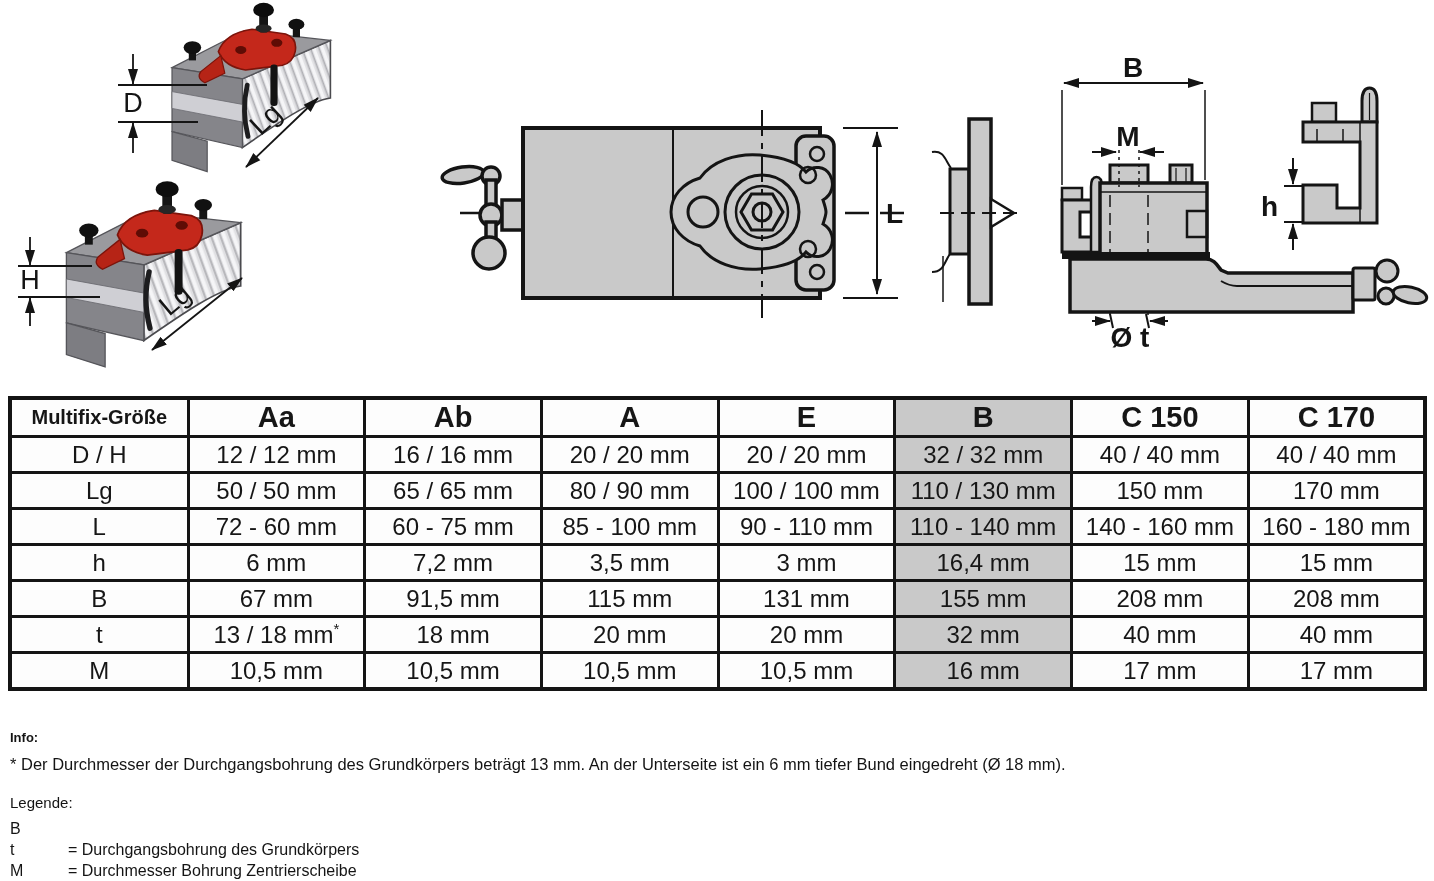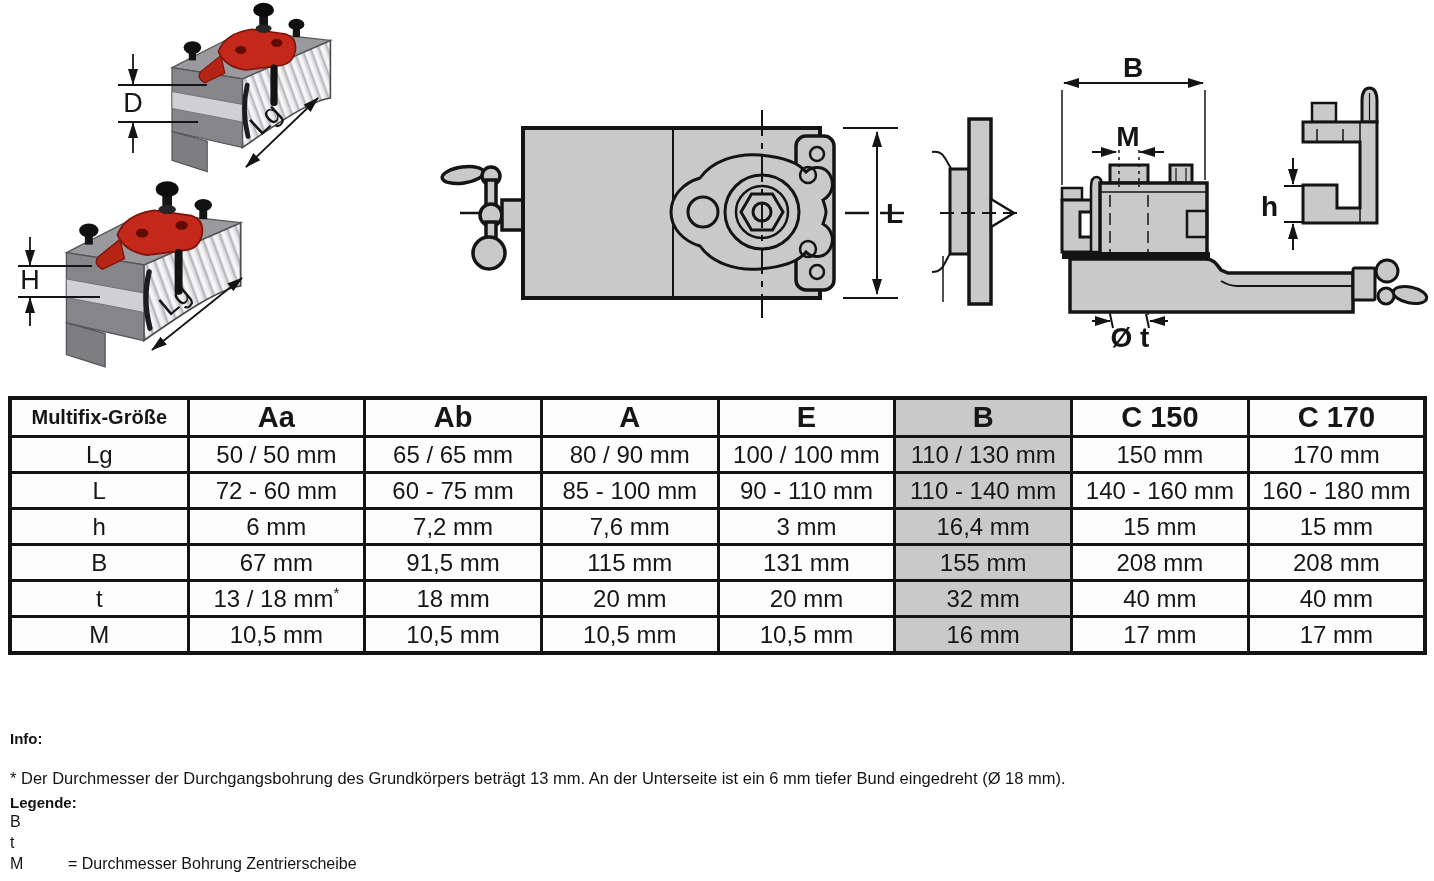--- a/index.html
+++ b/index.html
@@ -228,6 +228,16 @@
     </thead>
     <tbody>
       <tr>
+        <td>D / H</td>
+        <td>12 / 12 mm</td>
+        <td>16 / 16 mm</td>
+        <td>20 / 20 mm</td>
+        <td>20 / 20 mm</td>
+        <td class="hl">32 / 32 mm</td>
+        <td>40 / 40 mm</td>
+        <td>40 / 40 mm</td>
+      </tr>
+      <tr>
         <td>Lg</td>
         <td>50 / 50 mm</td>
         <td>65 / 65 mm</td>

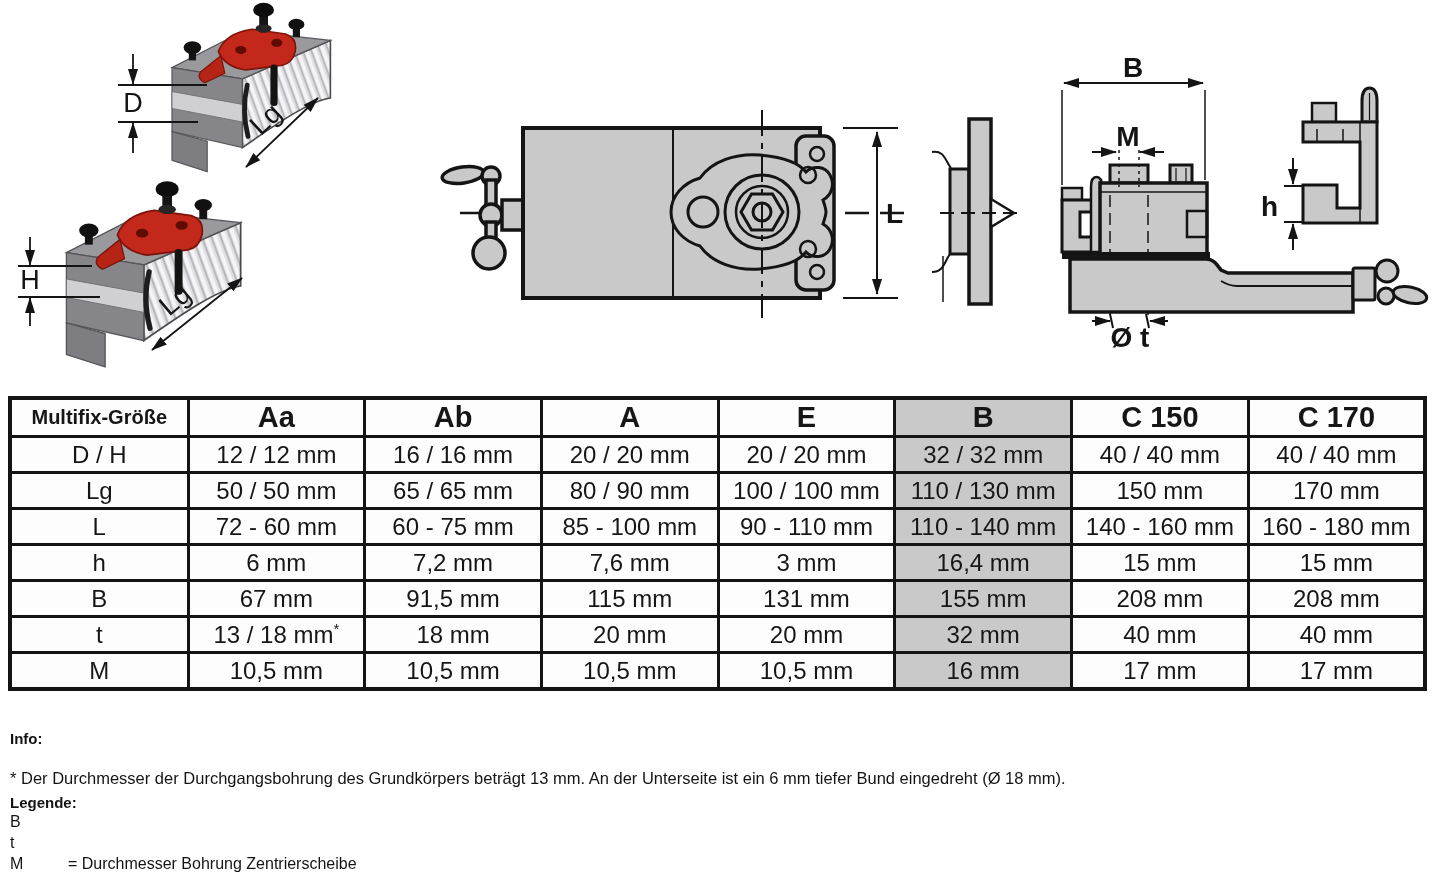--- a/index.html
+++ b/index.html
@@ -261,7 +261,7 @@
         <td>h</td>
         <td>6 mm</td>
         <td>7,2 mm</td>
-        <td>7,6 mm</td>
+        <td>3,5 mm</td>
         <td>3 mm</td>
         <td class="hl">16,4 mm</td>
         <td>15 mm</td>

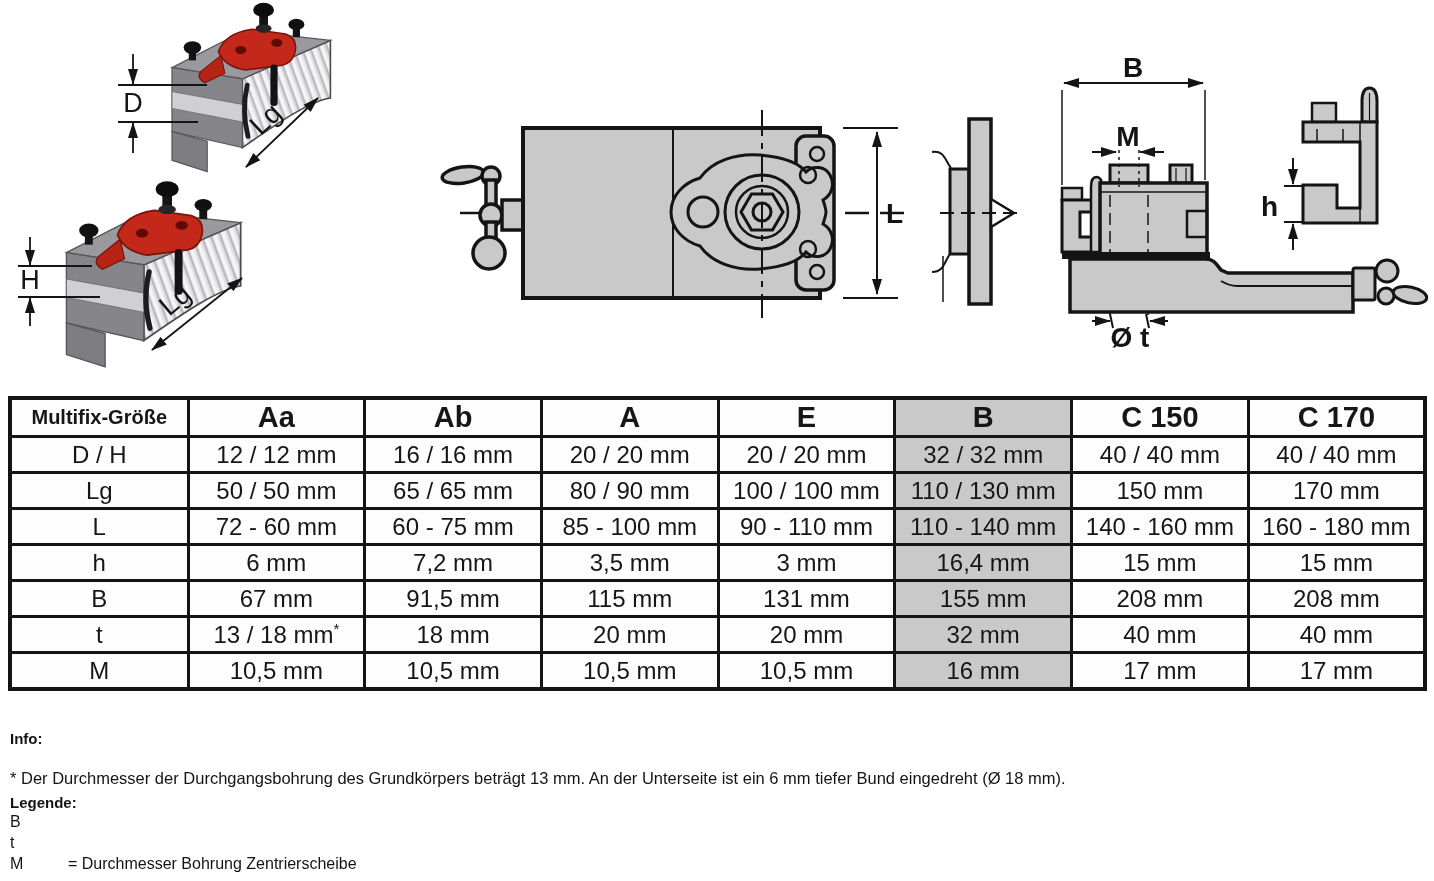--- a/index.html
+++ b/index.html
@@ -22,7 +22,7 @@
   table.dim sup{font-size:15px;line-height:0;}
 
   .info{position:absolute;left:10px;top:730px;}
-  .info .h{font-weight:bold;font-size:15px;margin-bottom:22px;}
+  .info .h{font-weight:bold;font-size:13px;margin-bottom:10px;}
   .info .txt{font-size:16.5px;}
   .legend{position:absolute;left:10px;top:794px;}
   .legend .h{font-weight:bold;font-size:15px;}

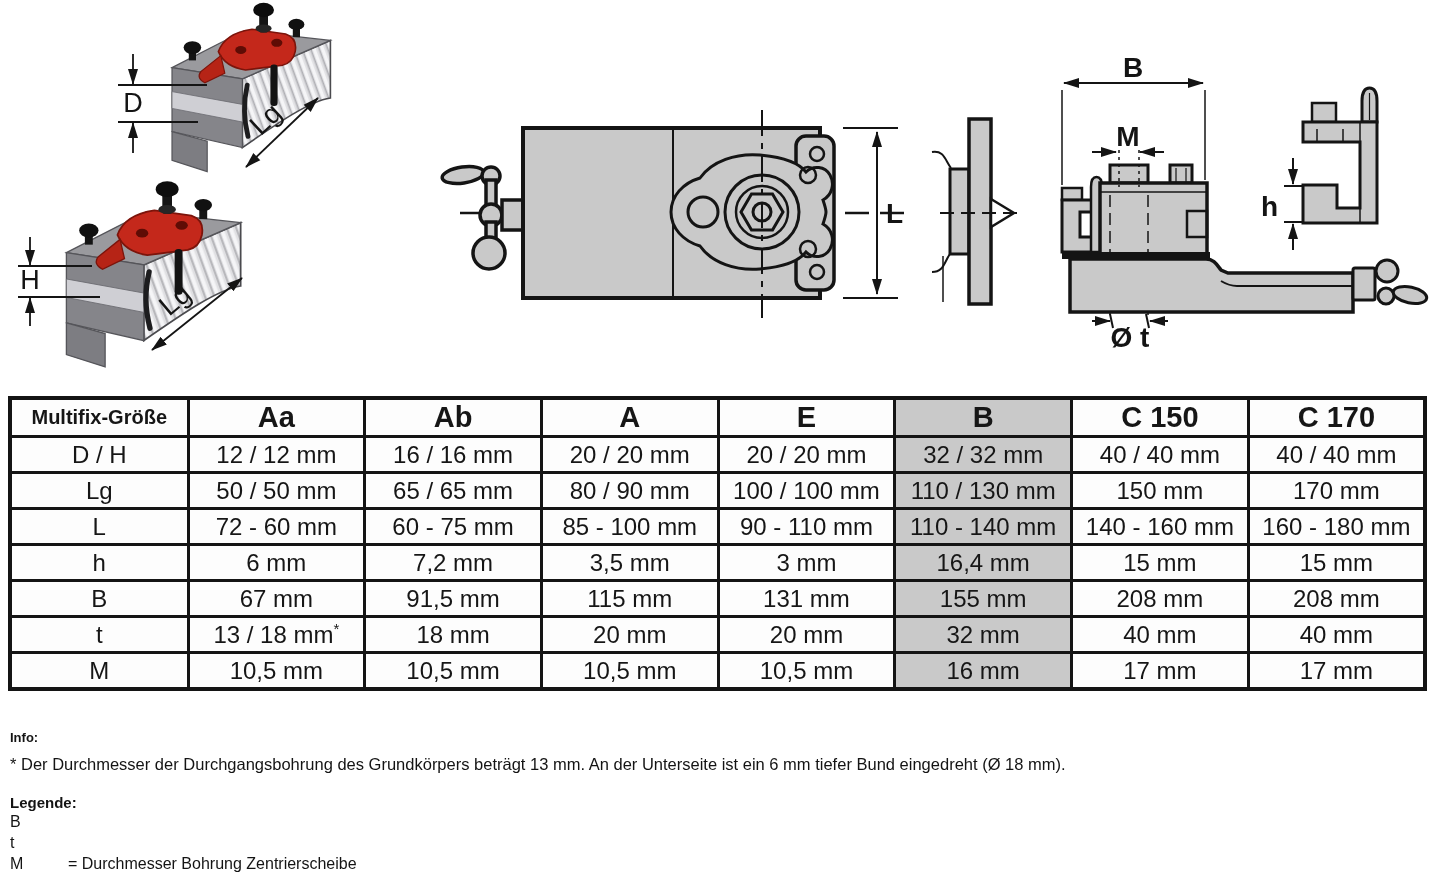--- a/index.html
+++ b/index.html
@@ -25,7 +25,7 @@
   .info .h{font-weight:bold;font-size:13px;margin-bottom:10px;}
   .info .txt{font-size:16.5px;}
   .legend{position:absolute;left:10px;top:794px;}
-  .legend .h{font-weight:bold;font-size:15px;}
+  .legend .h{font-weight:normal;font-size:15px;margin-bottom:7px;}
   .legend .row{display:flex;font-size:16px;line-height:21px;}
   .legend .sym{width:58px;}
 </style>

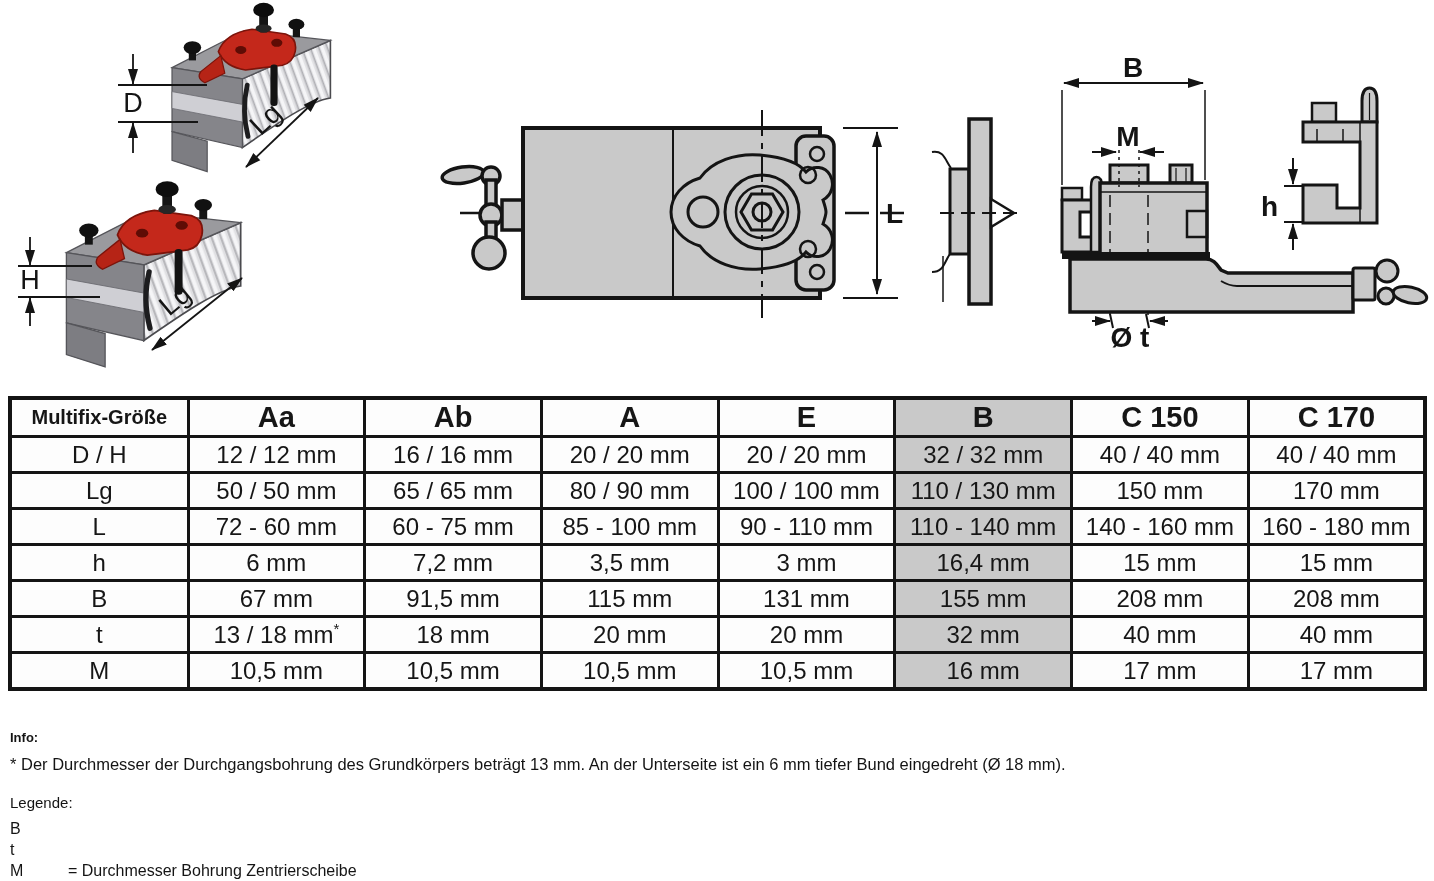--- a/index.html
+++ b/index.html
@@ -312,6 +312,7 @@
     </div>
     <div class="row">
       <span class="sym">t</span>
+      <span>= Durchgangsbohrung des Grundkörpers</span>
     </div>
     <div class="row">
       <span class="sym">M</span>

